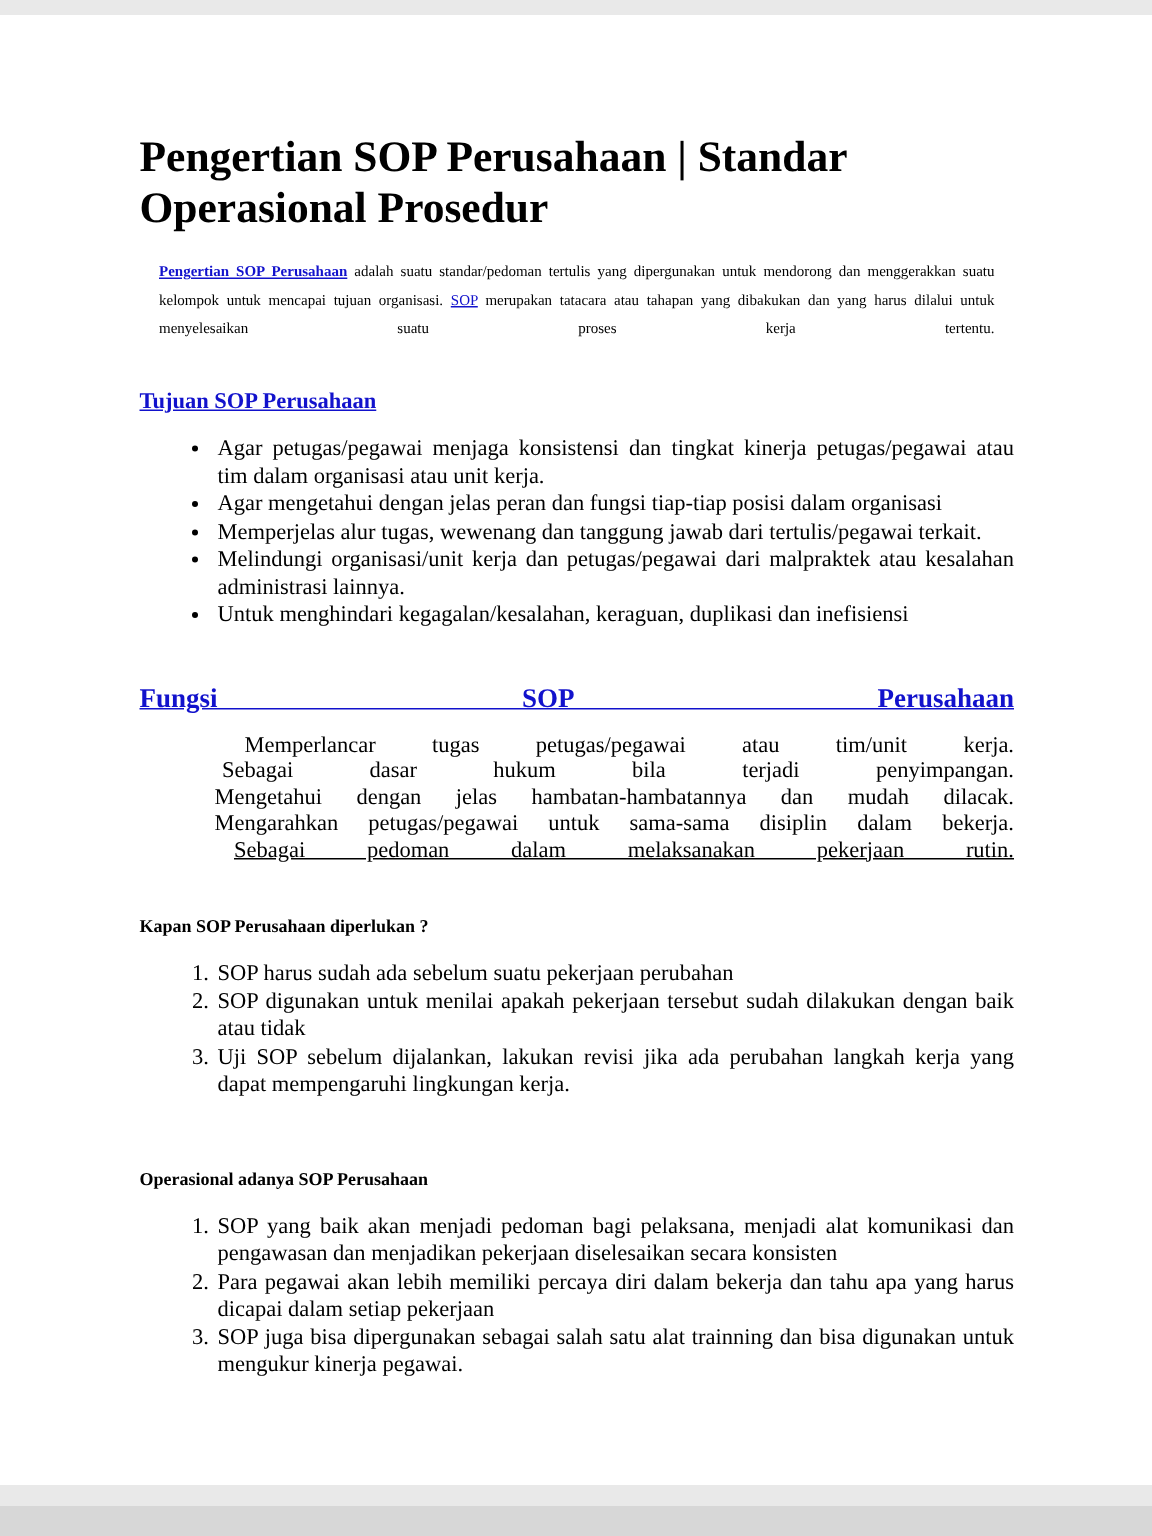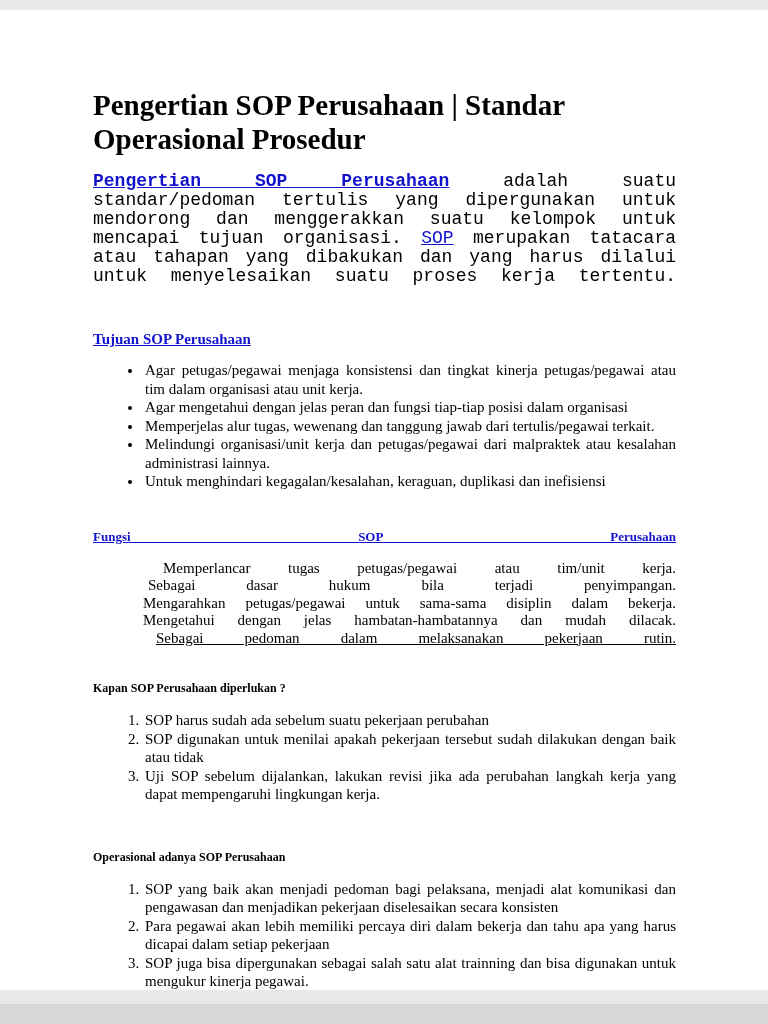--- a/index.html
+++ b/index.html
@@ -29,8 +29,8 @@
     margin: 0 0 16px 0;
   }
   .para {
-    font-size: 18px; line-height: 19px;
-    text-align: justify; margin: 0; font-family: Liberation Mono, monospace;
+    font-size: 10px; line-height: 19px;
+    text-align: justify; margin: 13px;
   }
   .justify-last { text-align: justify; text-align-last: justify; }
   a.link { color: var(--link, #1212cc); text-decoration: underline; cursor: pointer; }

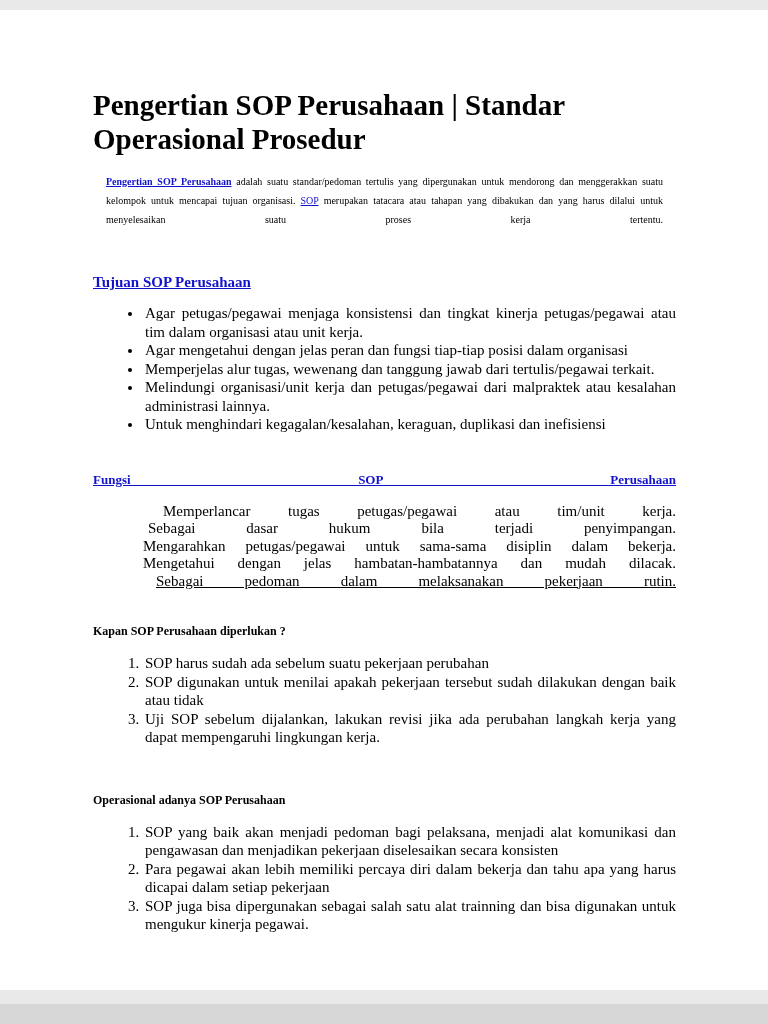--- a/index.html
+++ b/index.html
@@ -36,7 +36,7 @@
   a.link { color: var(--link, #1212cc); text-decoration: underline; cursor: pointer; }
   .bold { font-weight: bold; }
 
-  .section-link-heading { font-size: 15px; line-height: 19px; margin-top: 44px; }
+  .section-link-heading { font-size: 15px; line-height: 19px; margin-top: 30px; }
 
   ul.tujuan { margin: 12px 0 0 0; padding: 0 0 0 50px; list-style: disc outside; }
   ul.tujuan li, ol.num li {

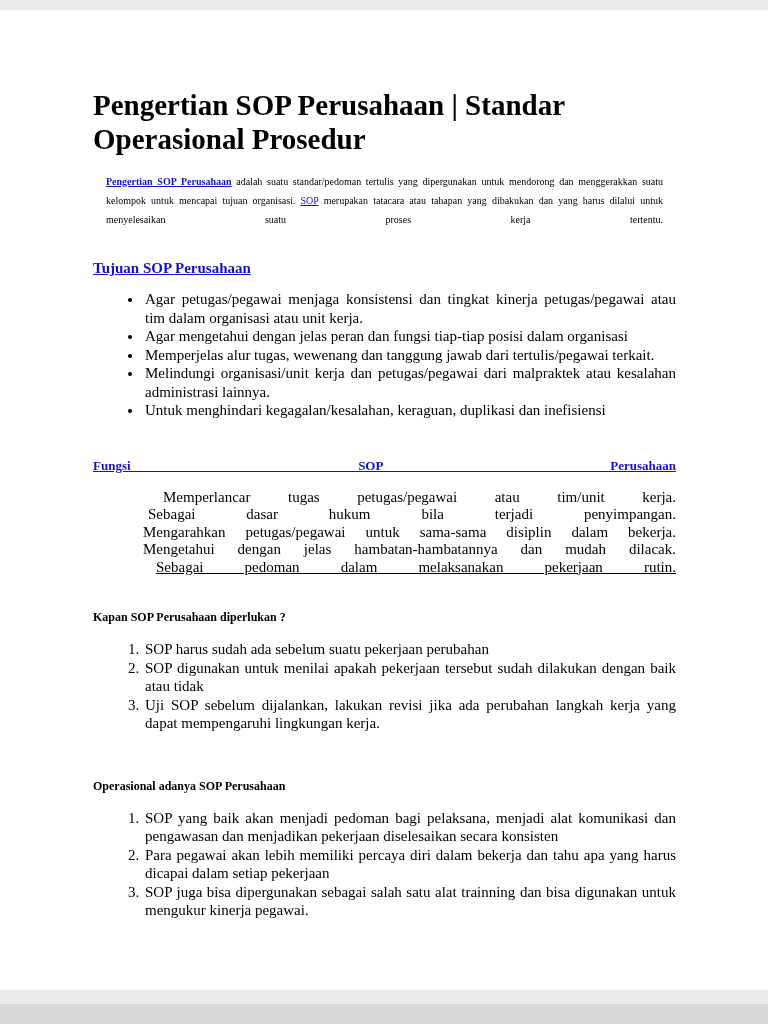--- a/index.html
+++ b/index.html
@@ -44,7 +44,7 @@
     text-align: justify; padding-left: 2px;
   }
 
-  .fungsi-heading { margin-top: 36px; font-size: 13px; line-height: 19px; }
+  .fungsi-heading { margin-top: 36px; font-size: 18px; line-height: 19px; }
 
   .fungsi-lines { margin: 14px 0 0 30px; }
   .f-line { font-size: 15px; line-height: 17.5px; text-align: justify; text-align-last: justify; margin-left: 20px; }

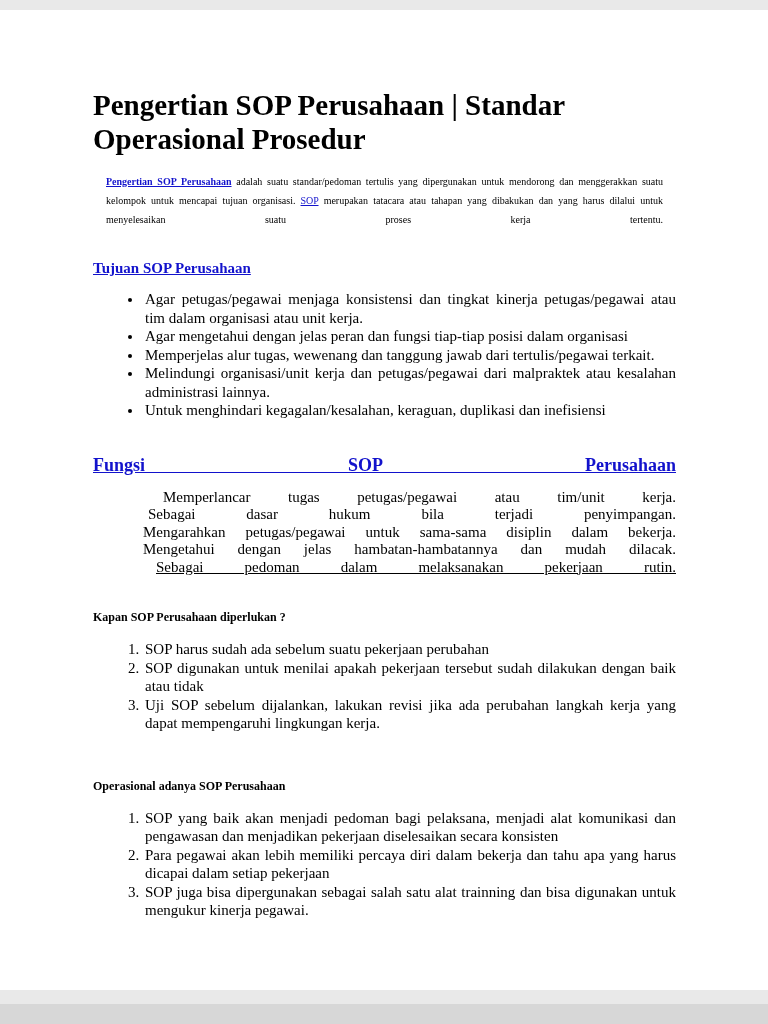--- a/index.html
+++ b/index.html
@@ -83,8 +83,8 @@
       <div class="fungsi-lines">
         <div class="f-line">Memperlancar tugas petugas/pegawai atau tim/unit kerja.</div>
         <div class="f-line">Sebagai dasar hukum bila terjadi penyimpangan.</div>
+        <div class="f-line">Mengetahui dengan jelas hambatan-hambatannya dan mudah dilacak.</div>
         <div class="f-line">Mengarahkan petugas/pegawai untuk sama-sama disiplin dalam bekerja.</div>
-        <div class="f-line">Mengetahui dengan jelas hambatan-hambatannya dan mudah dilacak.</div>
         <div class="f-line">Sebagai pedoman dalam melaksanakan pekerjaan rutin.</div>
       </div>
 

